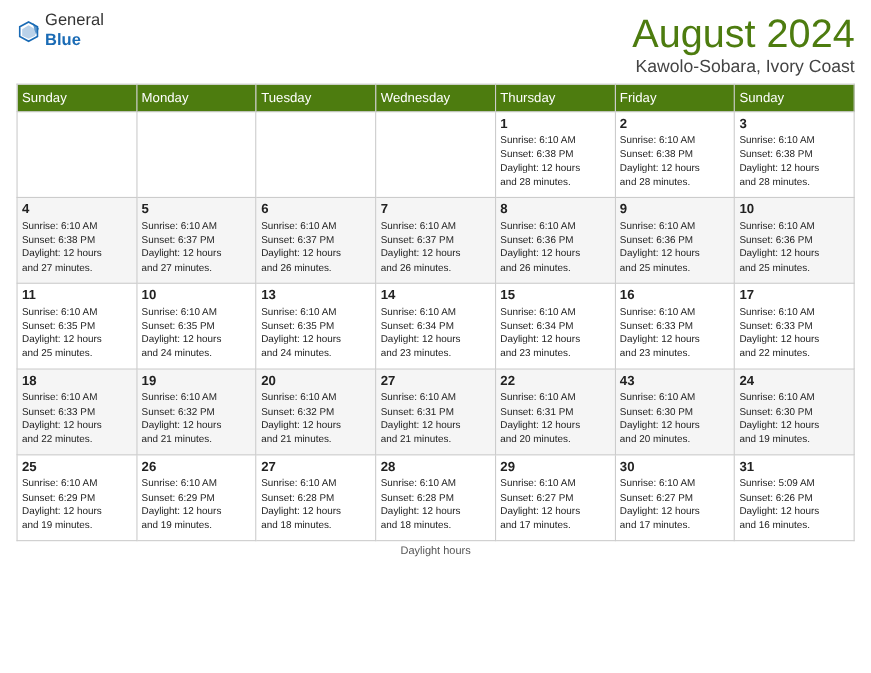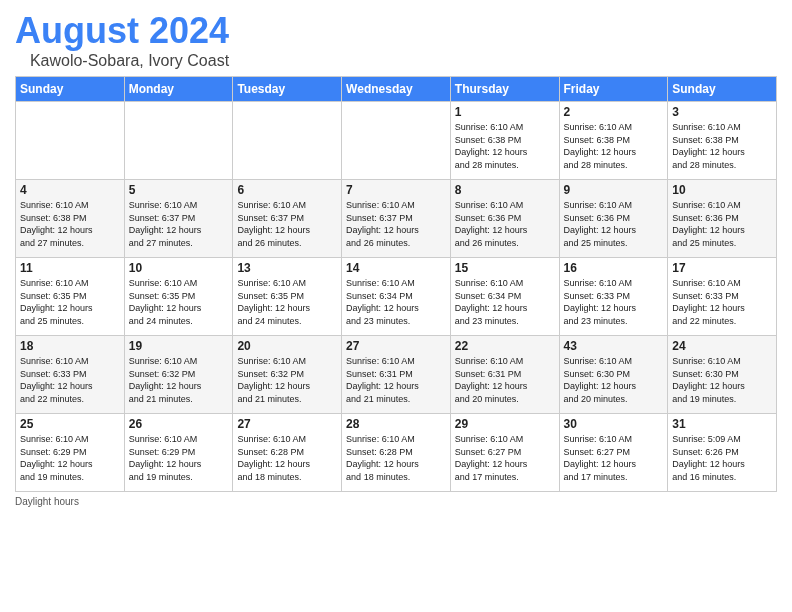--- a/index.html
+++ b/index.html
@@ -106,6 +106,19 @@
 
 <div class="container">
   <div class="header-row">
+    <div class="logo">
+      <svg class="logo-icon" viewBox="0 0 30 30" xmlns="http://www.w3.org/2000/svg">
+        <polygon points="15,4 26,10 26,22 15,28 4,22 4,10" fill="none" stroke="#1a6bb5" stroke-width="2"></polygon>
+        <polygon points="15,8 23,13 23,21 15,25 7,21 7,13" fill="#1a6bb5" opacity="0.3"></polygon>
+        <polygon points="20,5 28,12 24,20" fill="#1a6bb5" opacity="0.7"></polygon>
+      </svg>
+      <div>
+        <div style="line-height:1.1">
+          <span class="logo-text-general">General</span><br>
+          <span class="logo-text-blue">Blue</span>
+        </div>
+      </div>
+    </div>
     <div class="title-block">
       <div class="month-title">August 2024</div>
       <div class="location-title">Kawolo-Sobara, Ivory Coast</div>

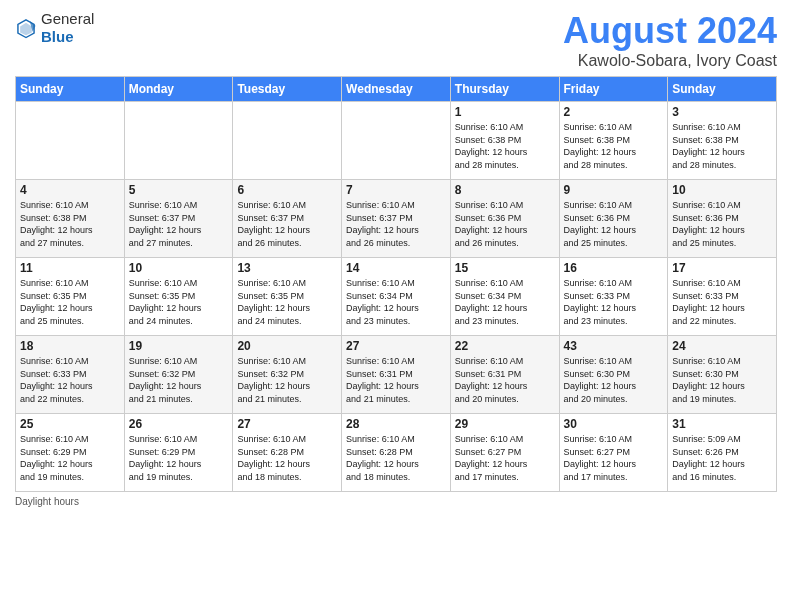--- a/index.html
+++ b/index.html
@@ -44,8 +44,8 @@
     }
     .month-title {
       font-size: 36px;
-      font-weight: bold;
-      color: #3b82f6;
+      font-weight: normal;
+      color: #4d7c0f;
     }
     .location-title {
       font-size: 16px;

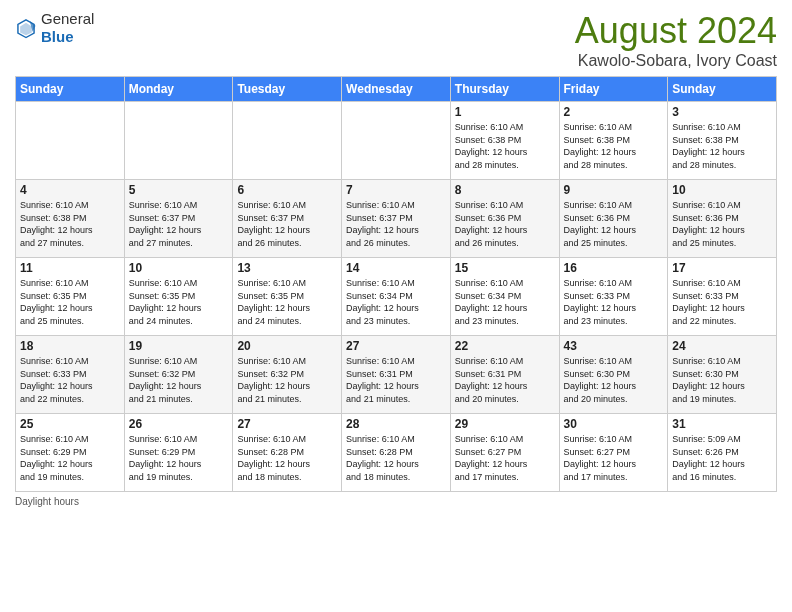--- a/index.html
+++ b/index.html
@@ -57,10 +57,10 @@
       border-collapse: collapse;
     }
     th {
-      background-color: #3b82f6;
+      background-color: #4d7c0f;
       color: #fff;
       font-size: 12px;
-      font-weight: bold;
+      font-weight: normal;
       padding: 5px 4px;
       text-align: left;
       border: 1px solid #ccc;

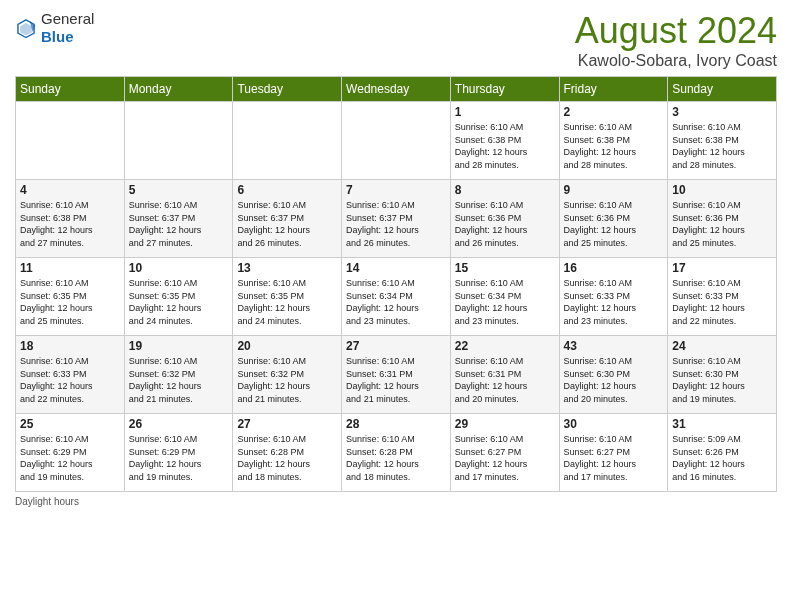--- a/index.html
+++ b/index.html
@@ -98,7 +98,7 @@
       font-size: 10px;
       color: #555;
       margin-top: 4px;
-      text-align: left;
+      text-align: center;
     }
   </style>
 </head>

